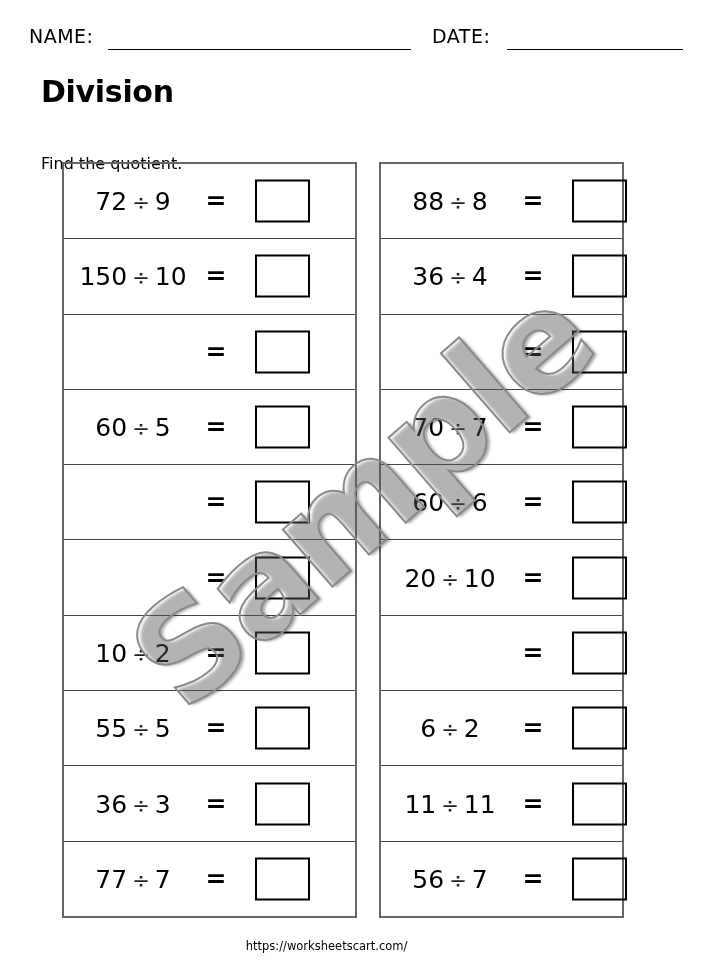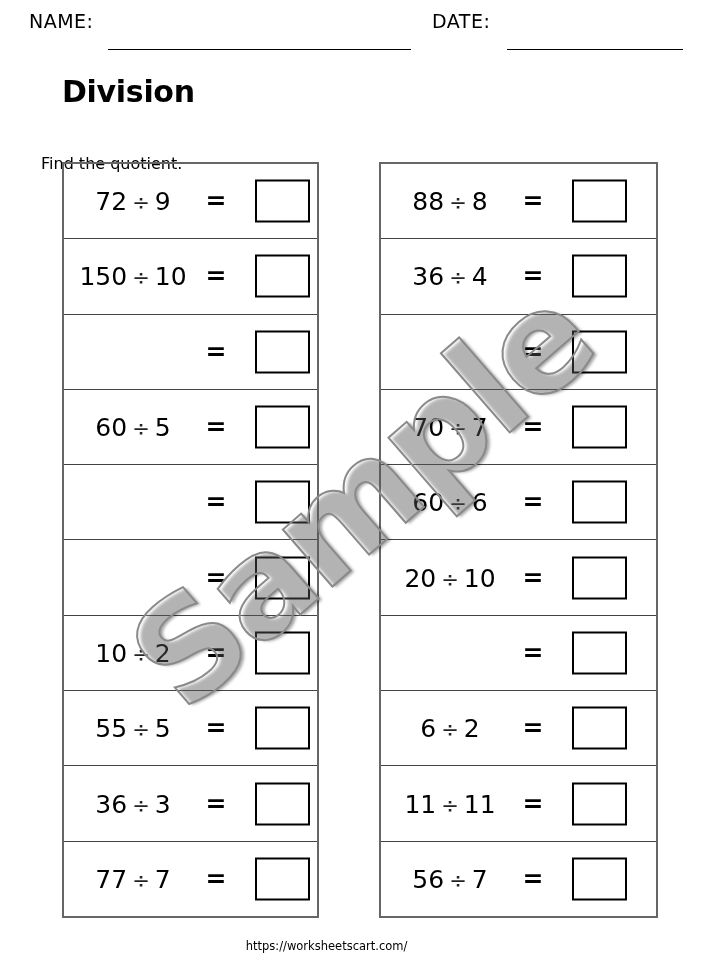--- a/index.html
+++ b/index.html
@@ -17,7 +17,7 @@
     }
     .hdr-label {
       position: absolute;
-      top: 10px;
+      top: 25px;
       font-family: "DejaVu Sans", sans-serif;
       font-size: 19px;
       letter-spacing: 0.5px;

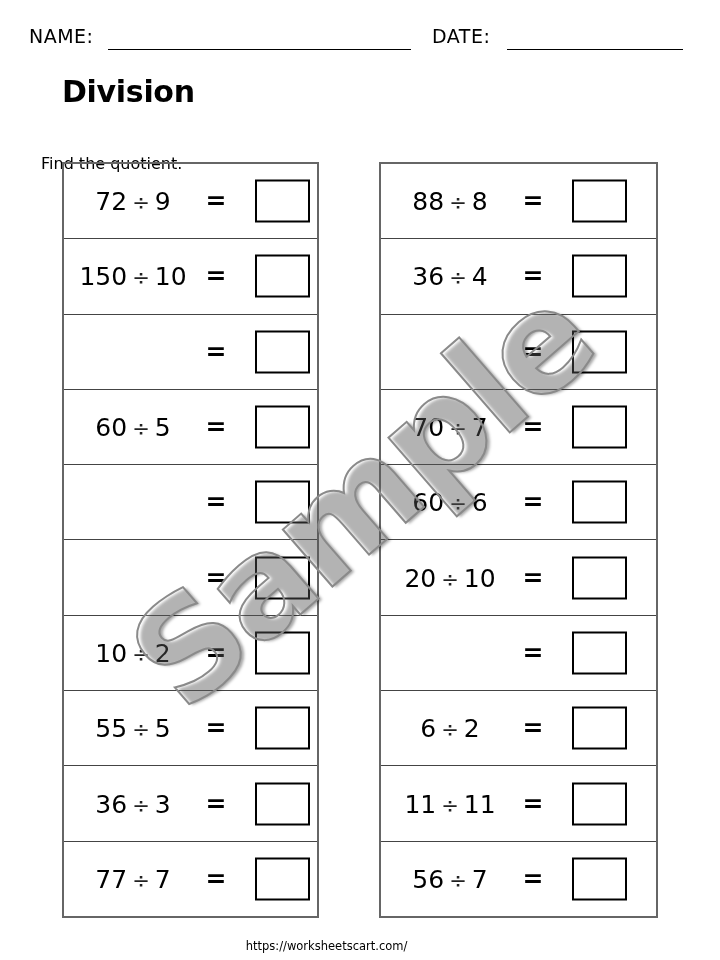--- a/index.html
+++ b/index.html
@@ -37,7 +37,6 @@
       font-size: 30px;
       font-weight: bold;
       letter-spacing: -0.3px;
-      margin-left: 21px;
     }
     .subtitle {
       position: absolute;

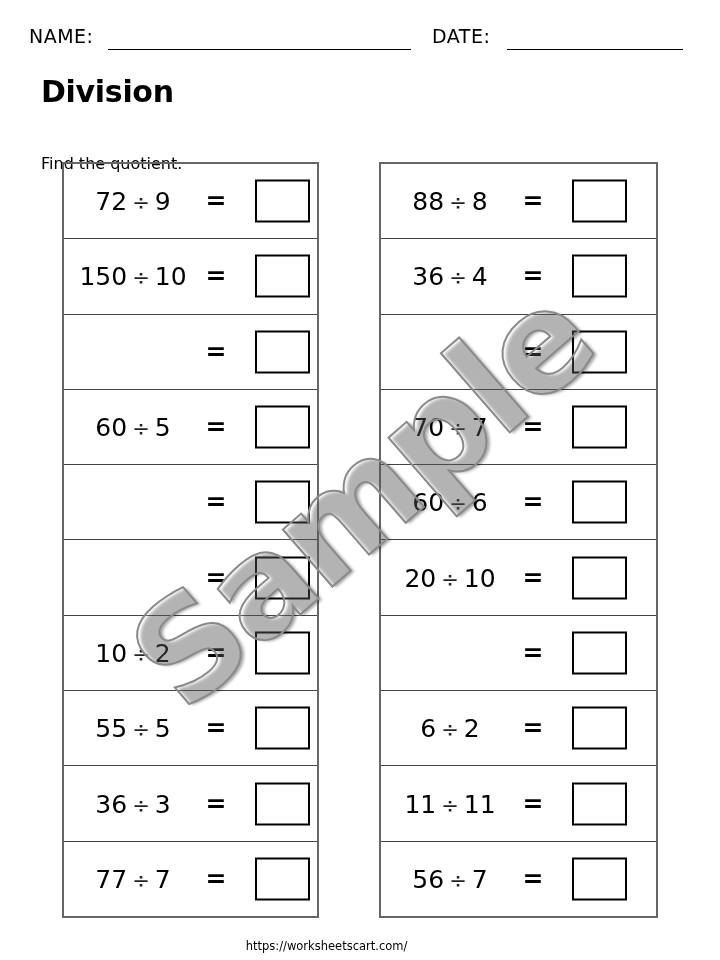--- a/index.html
+++ b/index.html
@@ -55,7 +55,7 @@
       display: flex;
       flex-direction: column;
     }
-    .grid.left { left: 62px; width: 257px; }
+    .grid.left { left: 62px; width: 295px; }
     .grid.right { left: 379px; width: 279px; }
     .row {
       flex: 1 1 0;

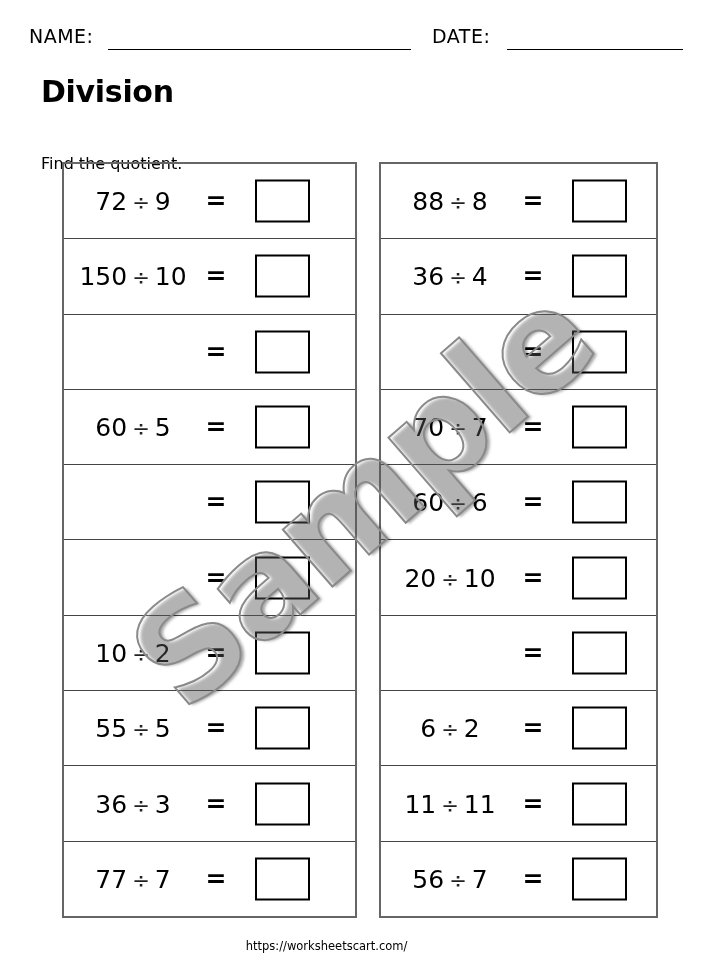--- a/index.html
+++ b/index.html
@@ -56,7 +56,7 @@
       flex-direction: column;
     }
     .grid.left { left: 62px; width: 295px; }
-    .grid.right { left: 379px; width: 279px; }
+    .grid.right { left: 379px; width: 245px; }
     .row {
       flex: 1 1 0;
       position: relative;

